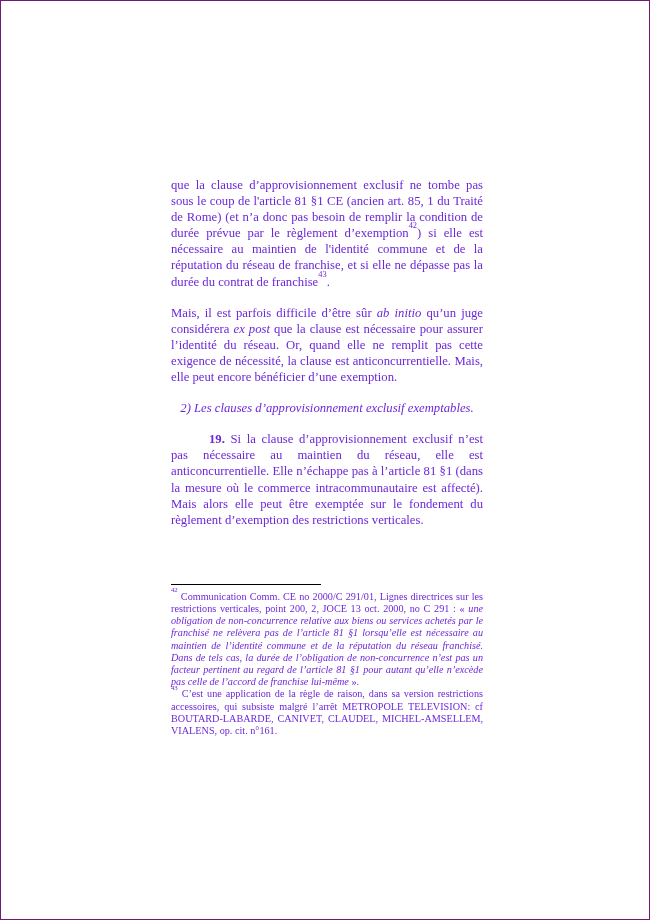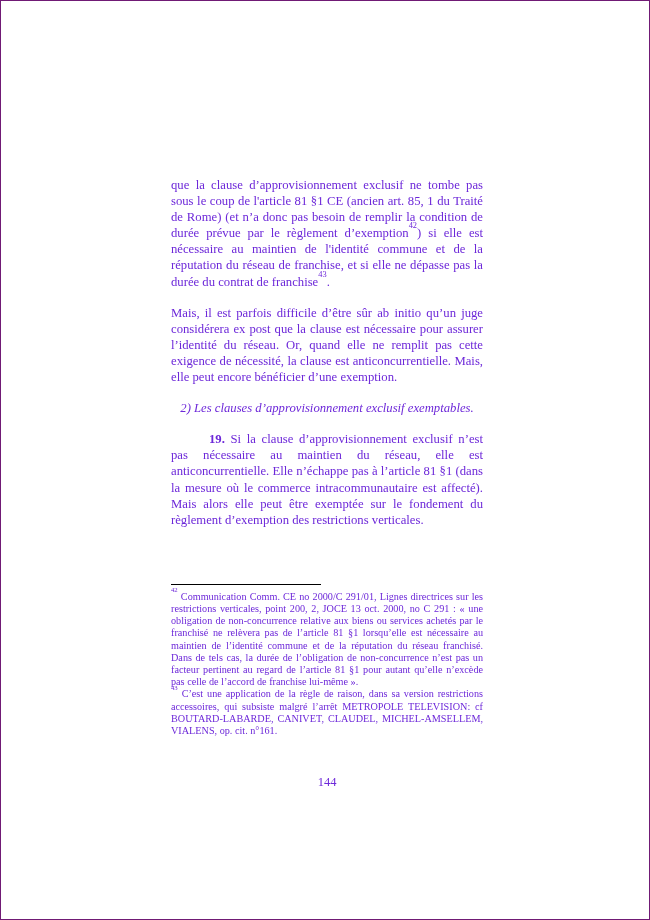--- a/index.html
+++ b/index.html
@@ -36,7 +36,7 @@
     text-align: center;
     margin: 0 0 15px 0;
   }
-  .it { }
+  .it { font-style: italic; }
   .bd { font-weight: bold; margin-left: 38px; }
   sup.fnref {
     font-size: 66%;

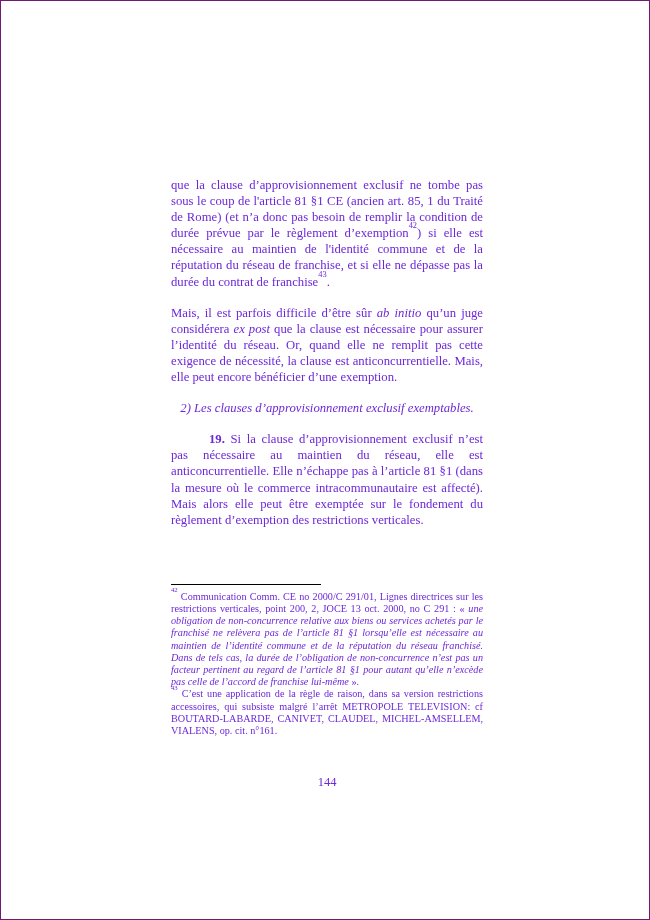--- a/index.html
+++ b/index.html
@@ -88,7 +88,6 @@
 
   </div>
 
-  <div class="pagenum-wrap">144</div>
 </div>
 
 </body></html>

